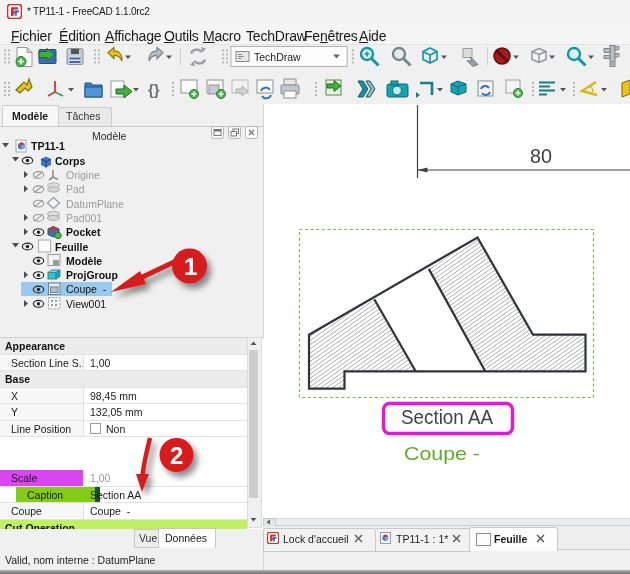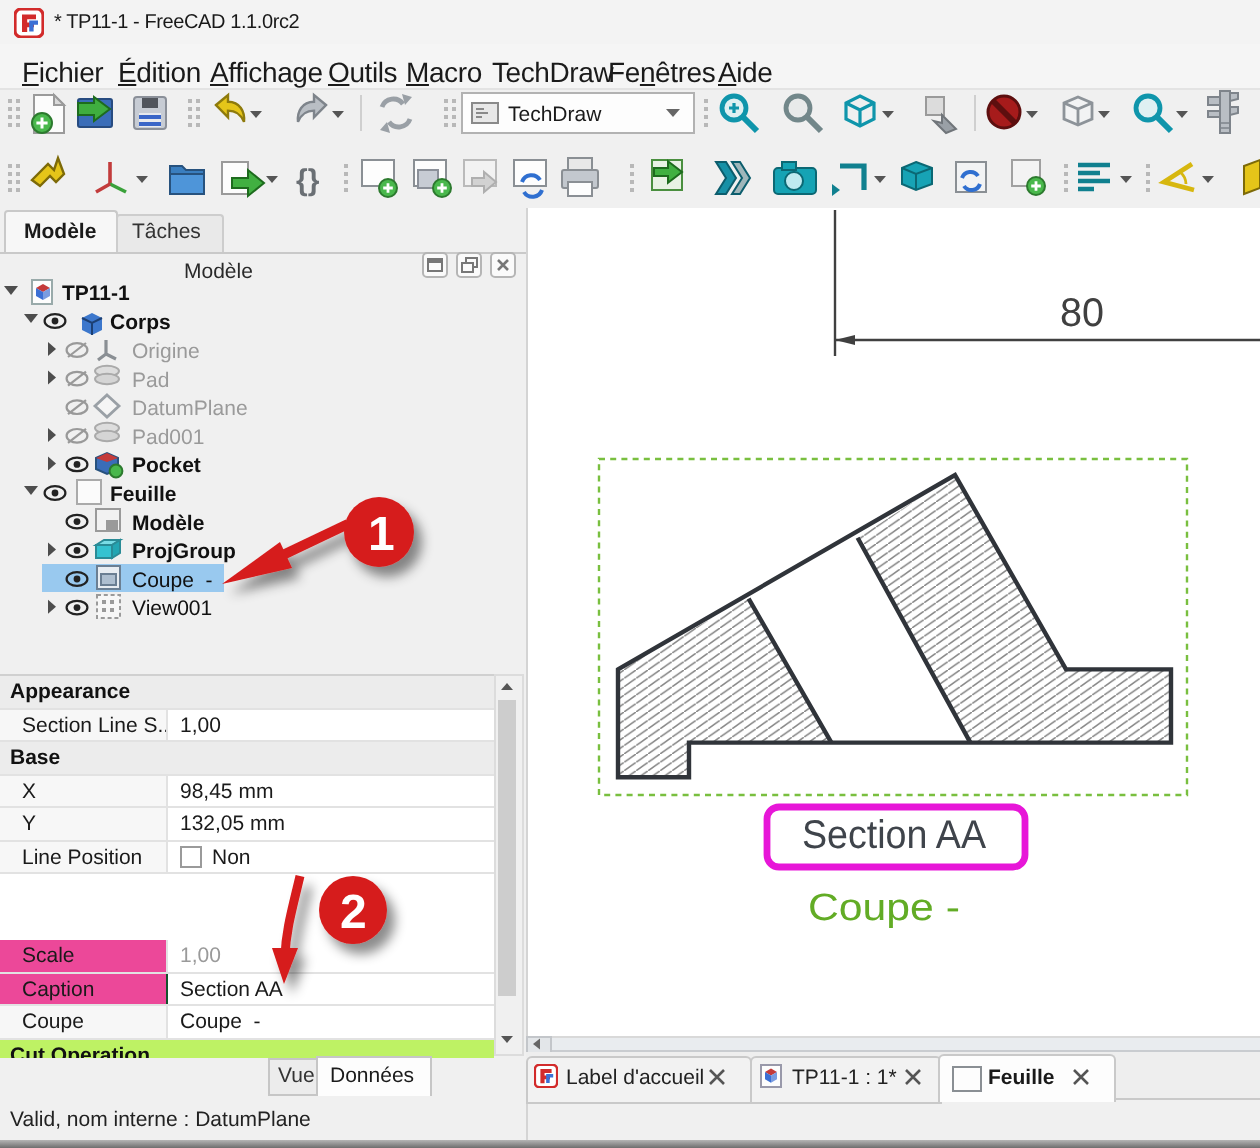--- a/index.html
+++ b/index.html
@@ -429,7 +429,7 @@
   <text x="66" y="168.7" font-size="10.5" fill="#111">View001</text>
 </svg>
 
-<div id="pgrid" class="abs" style="left:0;top:337px;width:247px;height:191px;background:#ffffff;border-top:1px solid #d0d0d0;font-size:10.5px;color:#1a1a1a;overflow:hidden;">
+<div id="pgrid" class="abs" style="left:0;top:337px;width:247px;height:191px;background:#ffffff;border-top:1px solid #d0d0d0;font-size:10.5px;color:#1a1a1a;overflow:hidden;padding-left:36px;">
 <div style="position:absolute;left:0;top:0.0px;width:247px;height:16.5px;border-bottom:1px solid #e2e2e2;box-sizing:border-box;background:#ececec;">
         <span style="position:absolute;left:5px;top:2px;font-weight:bold;color:#111;white-space:nowrap">Appearance</span>
       </div>

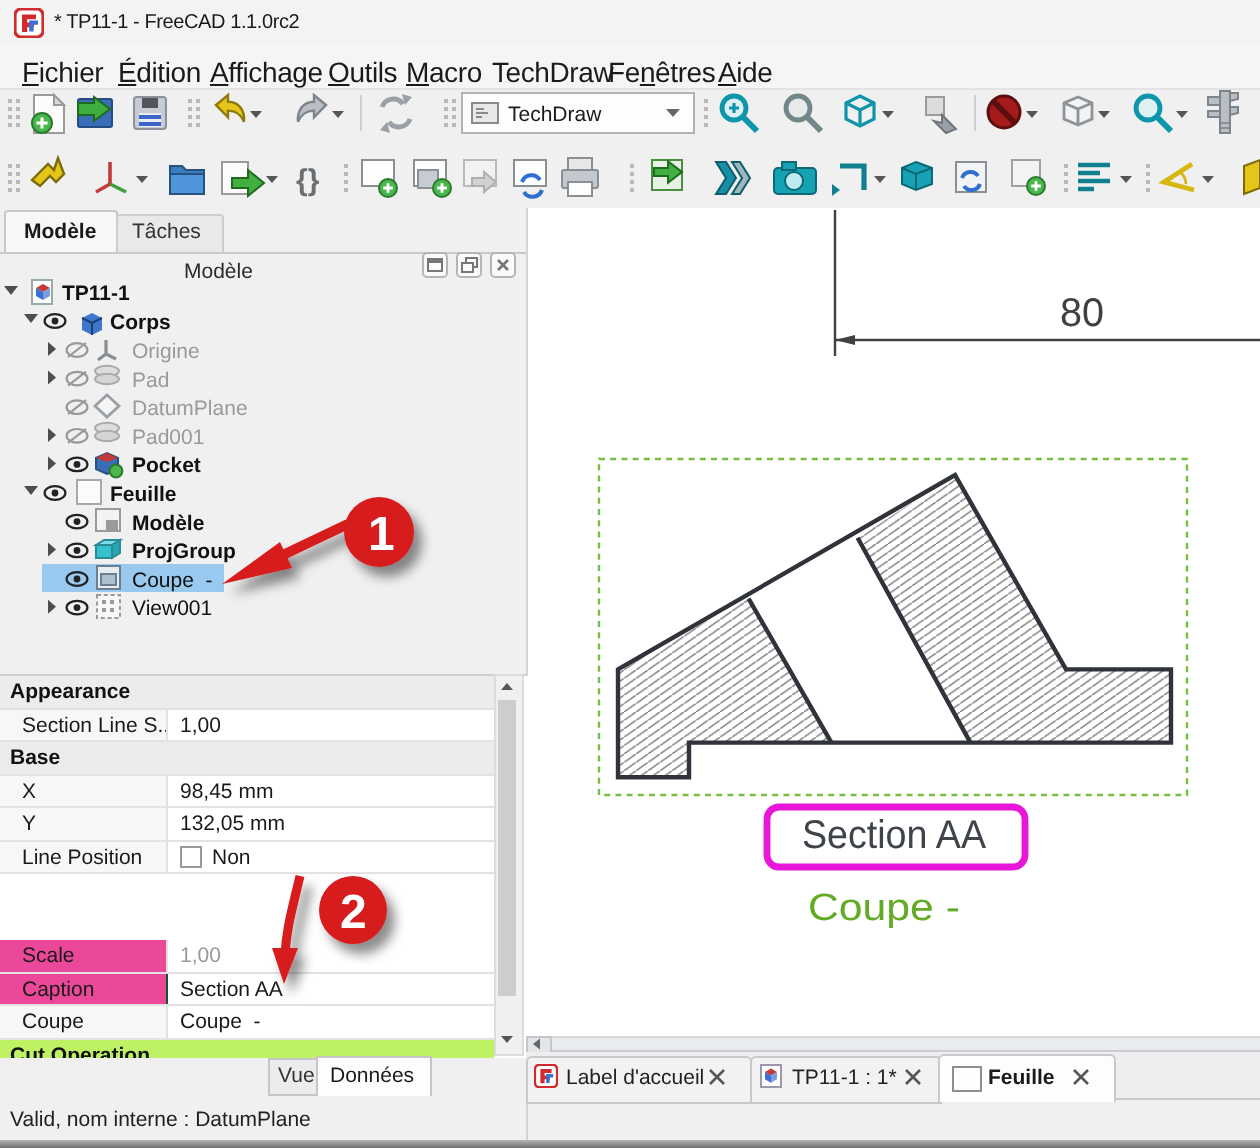--- a/index.html
+++ b/index.html
@@ -462,7 +462,7 @@
         <span style="position:absolute;left:106px;top:2px;color:#1a1a1a;white-space:nowrap">Non</span>
       </div>
 <div style="position:absolute;left:0;top:132.0px;width:247px;height:16.5px;border-bottom:1px solid #e2e2e2;box-sizing:border-box;">
-        <span style="position:absolute;left:0;top:0;width:84px;height:100%;background:#ec4899;border-right:1px solid #e2e2e2;box-sizing:border-box;overflow:hidden">
+        <span style="position:absolute;left:0;top:0;width:84px;height:100%;background:#d946ef;border-right:1px solid #e2e2e2;box-sizing:border-box;overflow:hidden">
           <span style="position:absolute;left:11px;top:2px;color:#1a1a1a;white-space:nowrap">Scale</span>
         </span>
         <span style="position:absolute;left:90px;top:2px;color:#9a9a9a;white-space:nowrap">1,00</span>

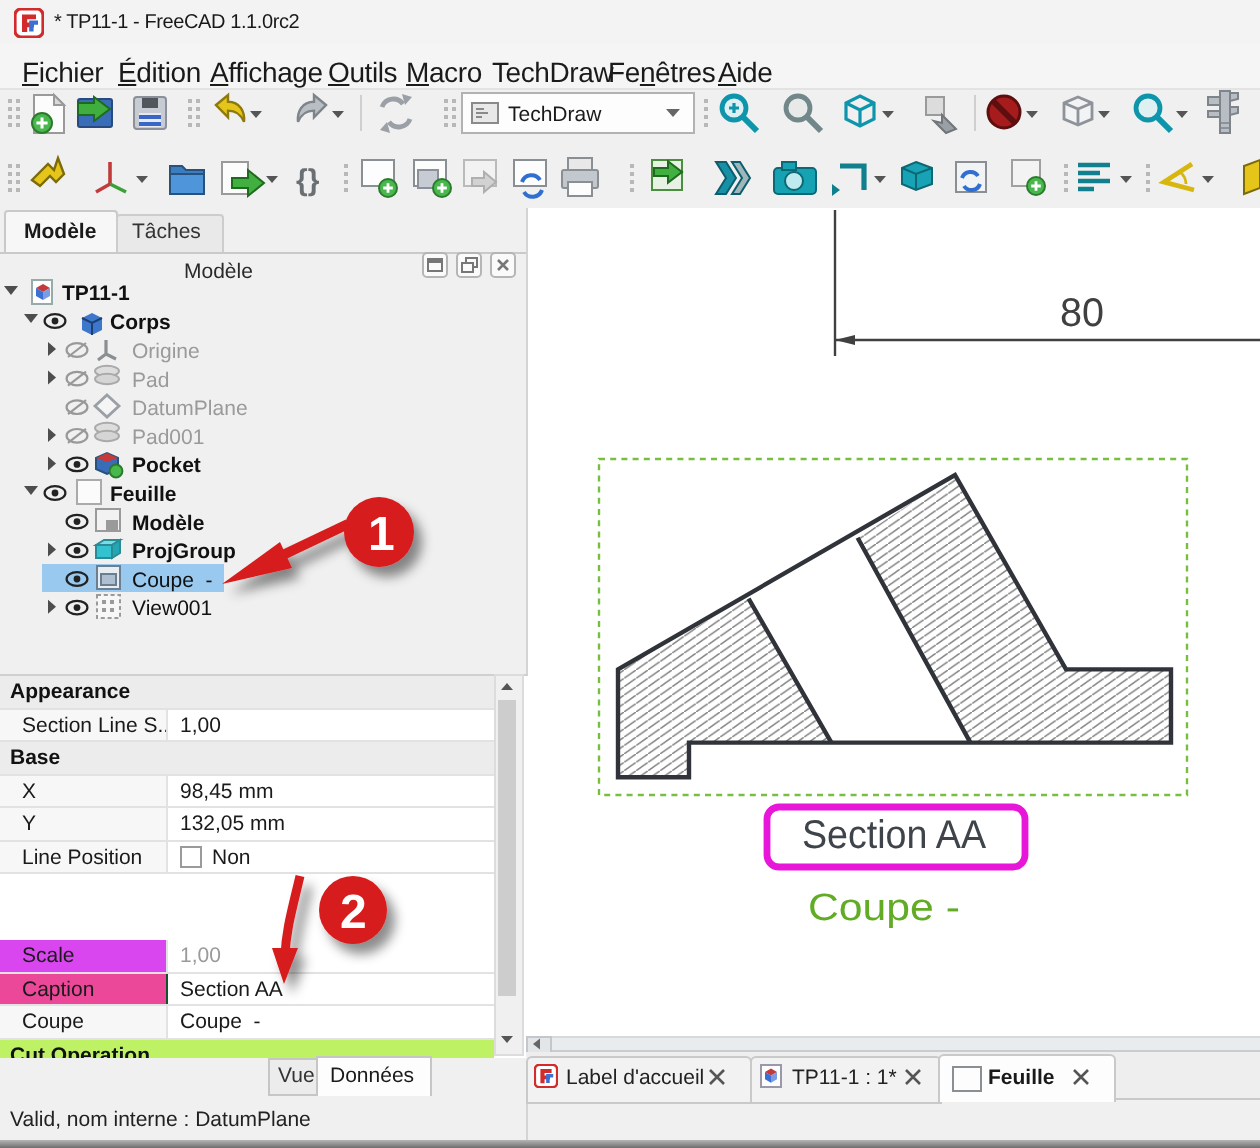--- a/index.html
+++ b/index.html
@@ -468,7 +468,7 @@
         <span style="position:absolute;left:90px;top:2px;color:#9a9a9a;white-space:nowrap">1,00</span>
       </div>
 <div style="position:absolute;left:0;top:148.5px;width:247px;height:16.5px;border-bottom:1px solid #e2e2e2;box-sizing:border-box;">
-        <span style="position:absolute;left:0;top:0;width:84px;height:100%;background:#ec4899;border-right:1px solid #14532d;box-sizing:border-box;overflow:hidden">
+        <span style="position:absolute;left:16px;top:0;width:84px;height:100%;background:#84cc16;border-right:5px solid #14532d;box-sizing:border-box;overflow:hidden">
           <span style="position:absolute;left:11px;top:2px;color:#1a1a1a;white-space:nowrap">Caption</span>
         </span>
         <span style="position:absolute;left:90px;top:2px;color:#1a1a1a;white-space:nowrap">Section AA</span>

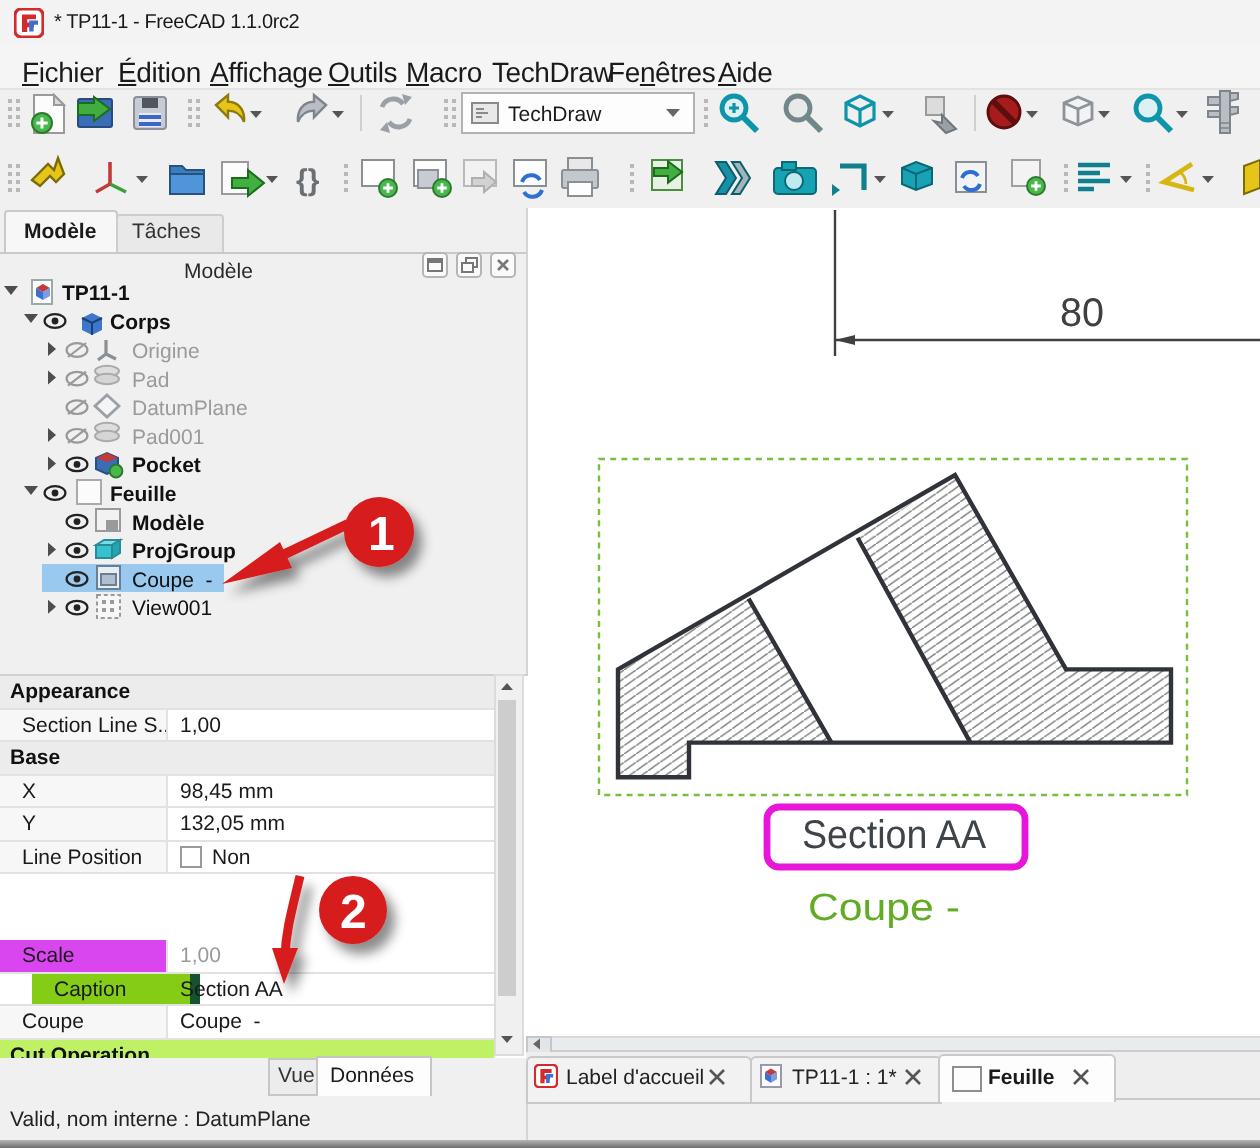--- a/index.html
+++ b/index.html
@@ -538,7 +538,7 @@
   <path d="M4 3.2 H11 V5.6 H6.6 V7.2 H10 V9.6 H6.6 V12 H4 Z" fill="#d22b2b"></path>
   <path d="M7.6 6.2 H12 V8.4 H9.8 V11.8 H7.6 Z" fill="#3b6fd4"></path>
 </svg>
-<div class="abs txt" style="left:283px;top:533px;color:#222">Label d'accueil</div>
+<div class="abs txt" style="left:283px;top:533px;color:#222">Lock d'accueil</div>
 <svg class="abs" style="left:354px;top:534px" width="9" height="9" viewBox="0 0 9 9">
       <path d="M1 1 l7 7 M8 1 l-7 7" stroke="#555" stroke-width="1.3"></path>
     </svg>

